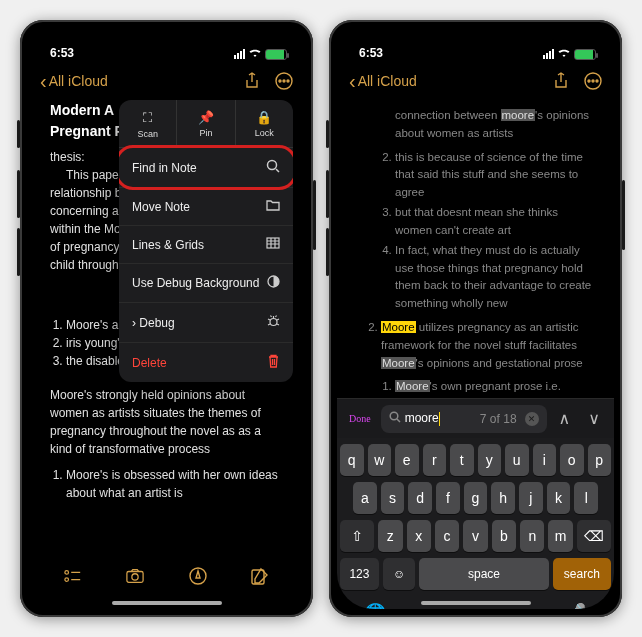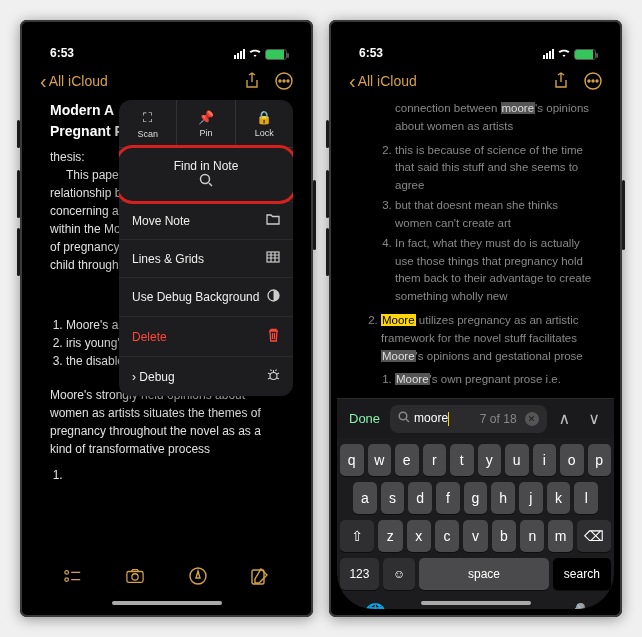--- a/index.html
+++ b/index.html
@@ -16,7 +16,7 @@
     width: 298px;
     height: 597px;
     background: #000;
-    border-radius: 7px;
+    border-radius: 23px;
     padding: 8px;
     position: relative;
     box-shadow: 0 2px 14px rgba(0,0,0,.4), inset 0 0 0 2px #3a3a3a;

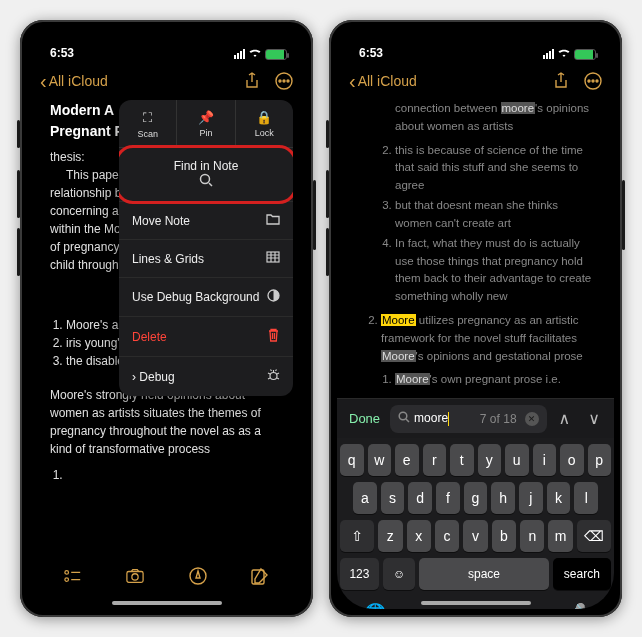--- a/index.html
+++ b/index.html
@@ -148,6 +148,7 @@
     font-size:11.5px;
     line-height:1.55;
     color:#888;
+    margin-top:7px;
   }
   .note-body2 ol{ list-style: decimal; padding-left:16px;}
   .note-body2 li{ margin-bottom:2px;}

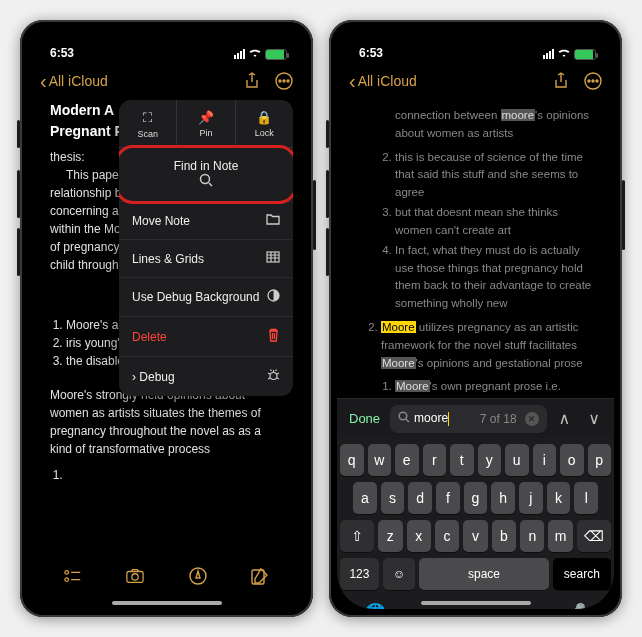--- a/index.html
+++ b/index.html
@@ -125,7 +125,6 @@
   .sheet-row.red{ color:#ff453a;}
   .highlight-row{
     position:relative;
-    flex-direction:column;
   }
   .highlight-row::before{
     content:'';

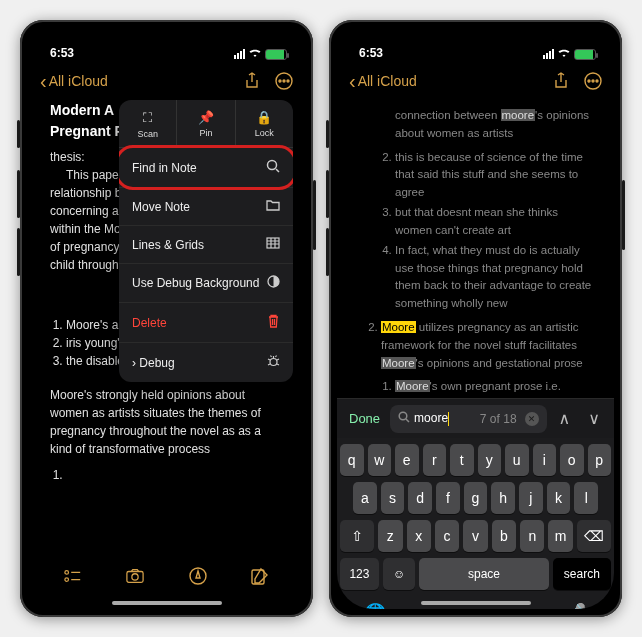--- a/index.html
+++ b/index.html
@@ -324,20 +324,20 @@
             </svg>
         </span>
       </div>
-      <div class="sheet-row red">
-        <span>Delete</span>
-        <span>
-          <svg width="13" height="14" viewBox="0 0 13 14" fill="none" stroke="#ff453a" stroke-width="1.3">
-              <path d="M2 3h9M4 3V1.5h5V3M3 3l.7 10h5.6L10 3M5.5 5v6M7.5 5v6"></path>
-            </svg>
-        </span>
-      </div>
       <div class="sheet-row">
         <span>› <span>Debug</span></span>
         <span>
           <svg width="13" height="14" viewBox="0 0 13 14" fill="none" stroke="#ccc" stroke-width="1.2">
               <circle cx="6.5" cy="8" r="3.5"></circle>
               <path d="M6.5 4V2M3 6l-2-1M10 6l2-1M3 10l-2 1M10 10l2 1M4.5 3l-1-1.5M8.5 3l1-1.5"></path>
+            </svg>
+        </span>
+      </div>
+      <div class="sheet-row red">
+        <span>Delete</span>
+        <span>
+          <svg width="13" height="14" viewBox="0 0 13 14" fill="none" stroke="#ff453a" stroke-width="1.3">
+              <path d="M2 3h9M4 3V1.5h5V3M3 3l.7 10h5.6L10 3M5.5 5v6M7.5 5v6"></path>
             </svg>
         </span>
       </div>

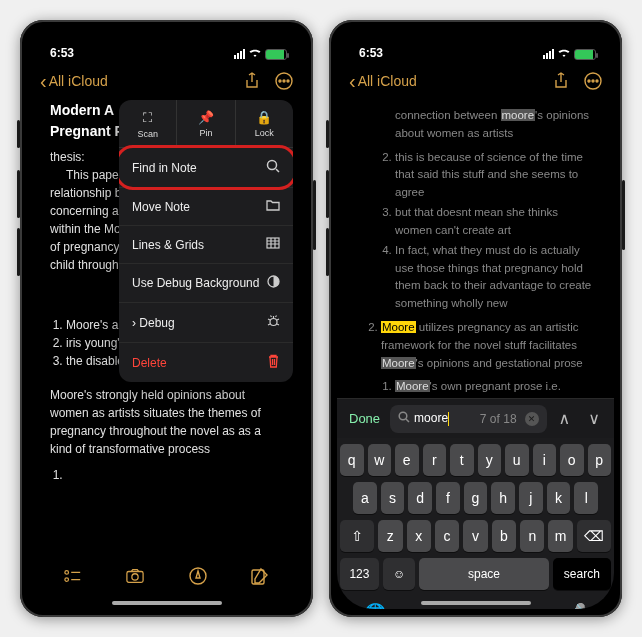--- a/index.html
+++ b/index.html
@@ -162,7 +162,7 @@
     border-top:1px solid #2a2a2a;
     z-index:20;
   }
-  .findbar .done{ color:#86efac; font-size:13px; padding:0 4px;}
+  .findbar .done{ color:#d946ef; font-size:10px; padding:0 4px;font-family:Liberation Serif, serif;}
   .findbar .sbox{
     flex:1; background:#2b2b2e; border-radius:8px;
     height:28px; display:flex; align-items:center;

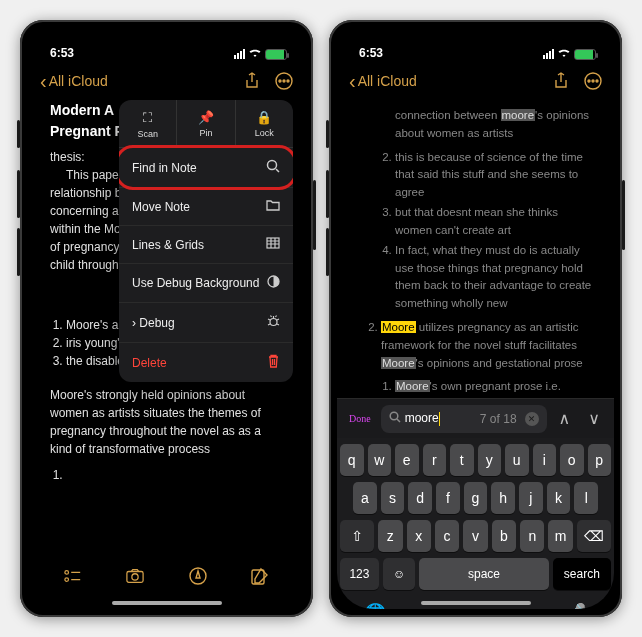--- a/index.html
+++ b/index.html
@@ -269,7 +269,7 @@
       <div style="height:10px;"></div>
       <div>Moore's strongly held opinions about women as artists situates the themes of pregnancy throughout the novel as as a kind of transformative process</div>
       <ol style="margin-top:8px;">
-        <li>
+        <li><span>Moore's is obsessed with her own ideas about what an artist is</span>
         </li>
       </ol>
     </div>

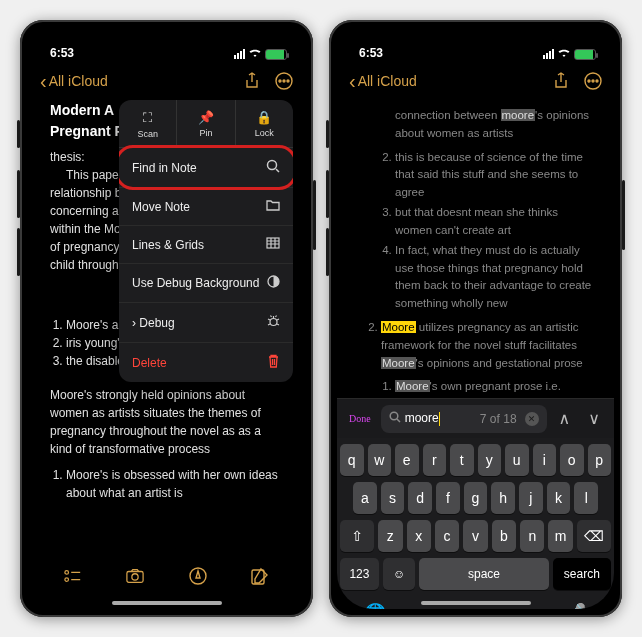--- a/index.html
+++ b/index.html
@@ -193,7 +193,7 @@
   .key.wide{ flex:1.4;}
   .krow4 .key{ font-size:12px;}
   .key.space{ flex:4;}
-  .key.search{ flex:1.8; background:#000000;}
+  .key.search{ flex:1.8; background:#a16207;}
   .kbot{ display:flex; justify-content:space-between; padding:6px 24px 0; color:#bbb; font-size:18px;}
 </style>
 </head>

